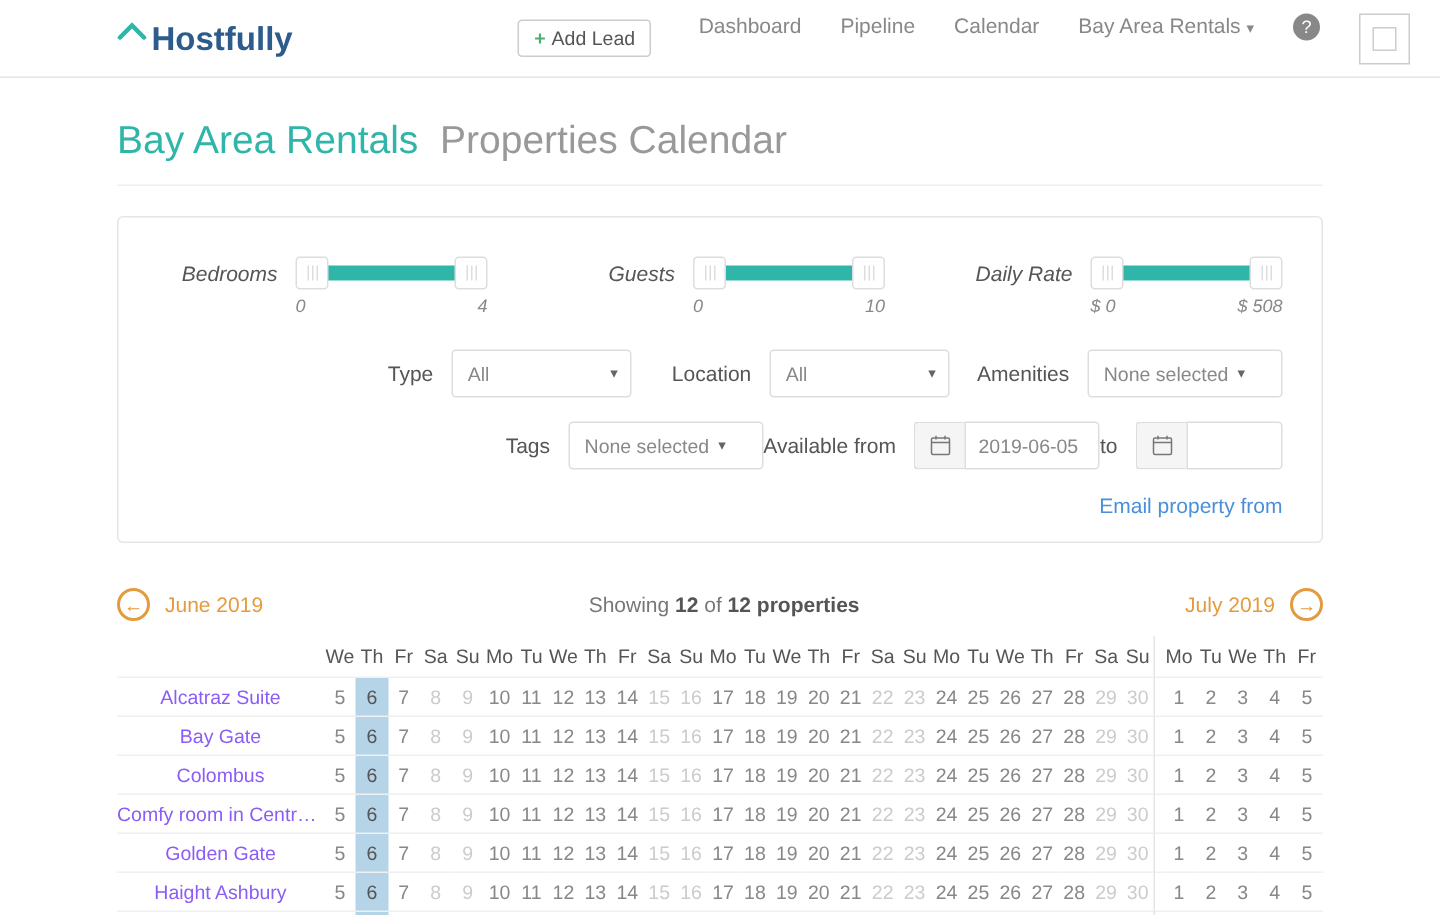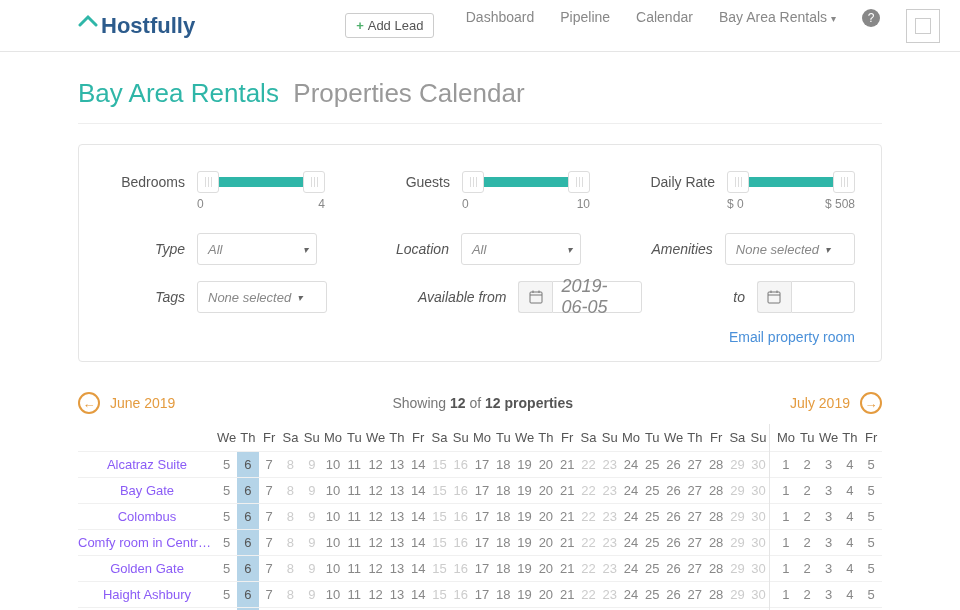--- a/index.html
+++ b/index.html
@@ -22,7 +22,7 @@
 .hr { border-top: 1px solid #eee; margin-bottom: 20px; }
 .filters { border: 1px solid #e5e5e5; border-radius: 4px; padding: 26px 26px 16px 26px; }
 .filter-row { display: flex; justify-content: space-between; margin-bottom: 22px; }
-.filter-group { display: flex; flex-direction: column; width: 220px; }
+.filter-group { display: flex; flex-direction: column; width: 220px; font-style: italic; }
 .filter-top { display: flex; align-items: center; gap: 12px; }
 .filter-label { width: 80px; text-align: right; font-size: 14px; color: #555; flex-shrink: 0; }
 .slider { position: relative; flex: 1; height: 22px; }

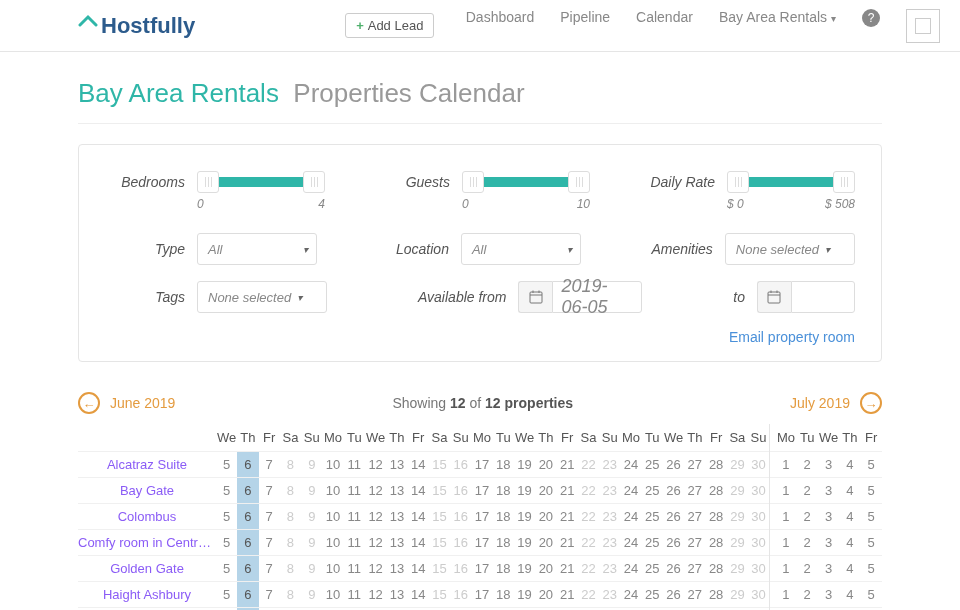--- a/index.html
+++ b/index.html
@@ -32,7 +32,7 @@
 .slider-handle.left { left: 0; }
 .slider-handle.right { right: 0; }
 .slider-values { display: flex; justify-content: space-between; font-size: 12px; color: #888; margin-top: 4px; padding-left: 92px; }
-.filter-row2, .filter-row3 { display: flex; justify-content: space-between; margin-bottom: 16px; align-items: center; font-style: italic; }
+.filter-row2, .filter-row3 { display: flex; justify-content: flex-end; margin-bottom: 16px; align-items: center; }
 .control-group { display: flex; align-items: center; gap: 12px; }
 .control-label { width: 80px; text-align: right; font-size: 14px; color: #555; }
 .select-box, .dropdown-btn { height: 32px; border: 1px solid #ddd; border-radius: 3px; background: #fff; padding: 0 24px 0 10px; font-size: 13px; color: #888; position: relative; min-width: 120px; display: flex; align-items: center; cursor: pointer; }

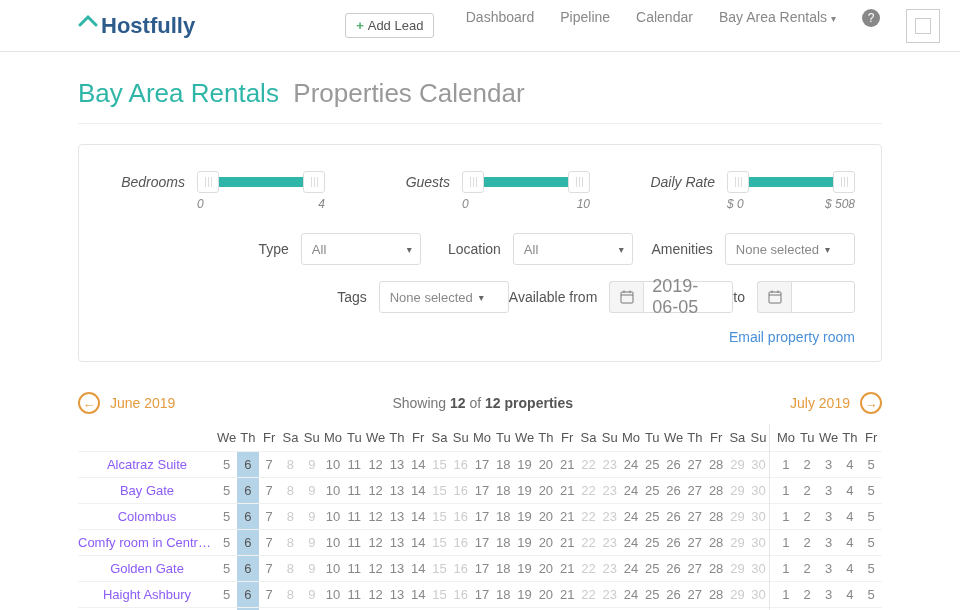--- a/index.html
+++ b/index.html
@@ -40,7 +40,7 @@
 .dropdown-btn .caret { margin-left: 6px; font-size: 10px; color: #666; }
 .date-group { display: flex; align-items: center; }
 .date-addon { width: 34px; height: 32px; border: 1px solid #ddd; border-right: none; border-radius: 3px 0 0 3px; background: #f5f5f5; display: flex; align-items: center; justify-content: center; color: #777; font-size: 13px; }
-.date-input { height: 32px; border: 1px solid #ddd; border-radius: 0 3px 3px 0; padding: 0 8px; font-size: 18px; color: #888; width: 90px; background: #fff; display: flex; align-items: center; }
+.date-input { height: 32px; border: 1px solid #ddd; border-radius: 0 3px 3px 0; padding: 0 8px; font-size: 13px; color: #888; width: 90px; background: #fff; display: flex; align-items: center; }
 .email-link { text-align: right; margin-top: 10px; }
 .email-link a { color: #4a90d9; font-size: 14px; text-decoration: none; cursor: pointer; }
 .cal-nav { display: flex; align-items: center; justify-content: space-between; margin-top: 30px; margin-bottom: 10px; }

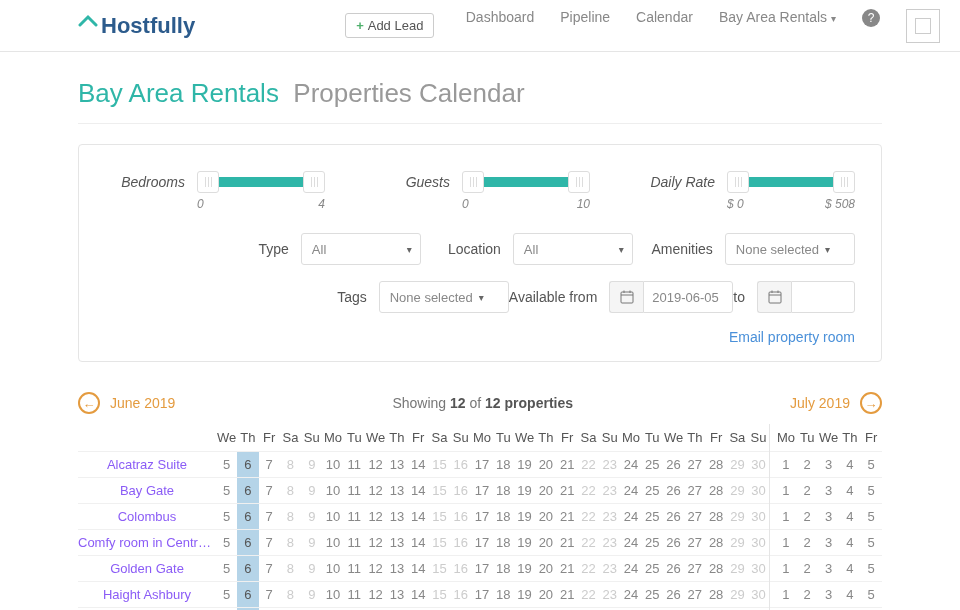--- a/index.html
+++ b/index.html
@@ -199,7 +199,7 @@
       </div>
     </div>
 
-    <div class="email-link"><a>Email property room</a></div>
+    <div class="email-link"><a>Email property from</a></div>
   </div>
 
   <div class="cal-nav">

